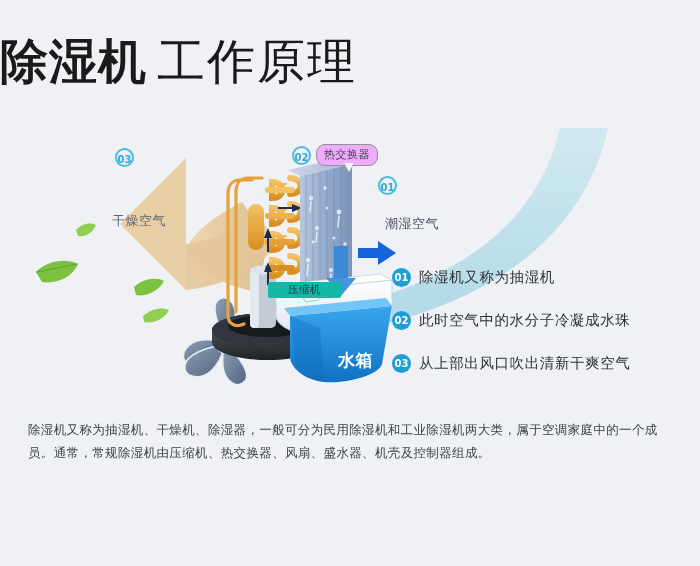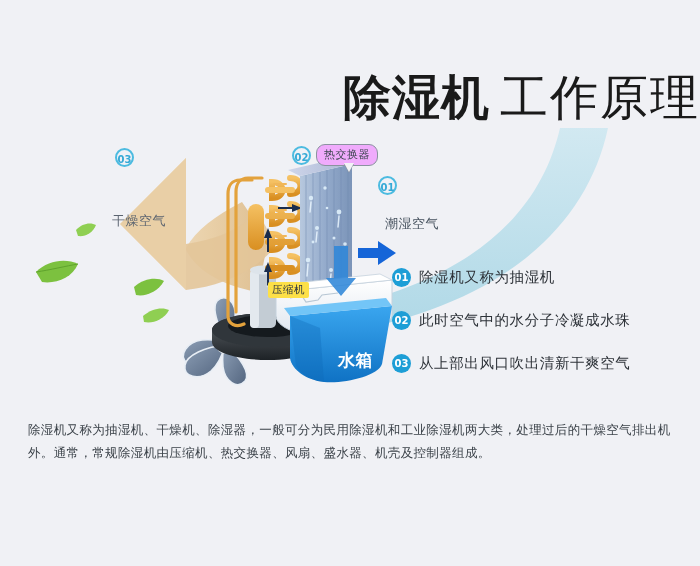--- a/index.html
+++ b/index.html
@@ -26,9 +26,8 @@
     left: 0;
     top: 30px;
     width: 700px;
-    text-align: right;
+    text-align: left;
     white-space: nowrap;
-    margin-top: 36px;
   }
   .title-main {
     font-size: 48px;

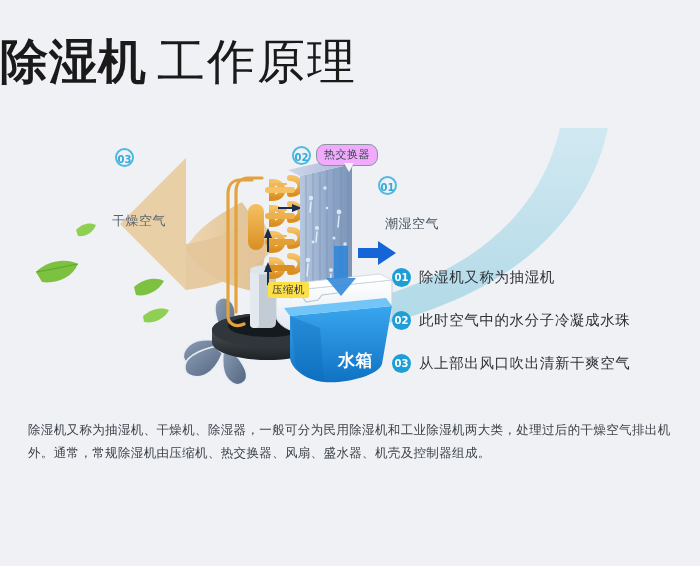--- a/index.html
+++ b/index.html
@@ -119,8 +119,8 @@
   .tag-compressor {
     left: 268px; top: 162px;
     color: #2c3440;
-    background: #fde047;
-    padding: 1px 4px;
+    background: #14b8a6;
+    padding: 1px 20px;
     border-radius: 2px;
     text-align: center;
   }

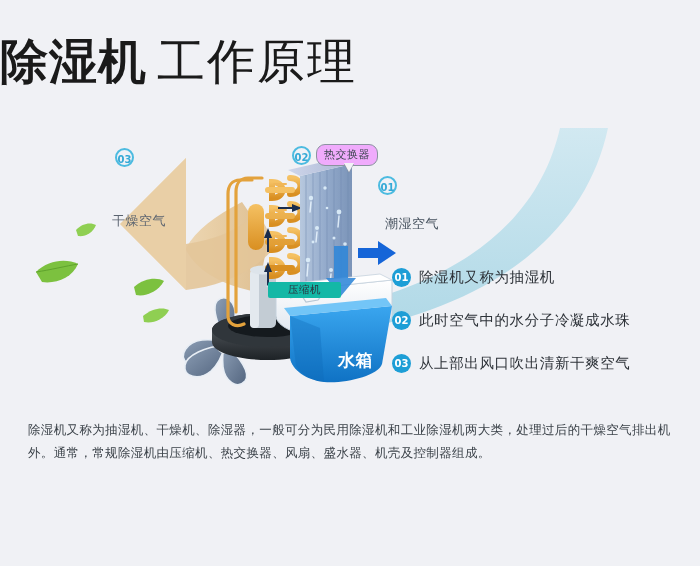--- a/index.html
+++ b/index.html
@@ -399,7 +399,7 @@
   </div>
 
   <div class="body-copy">
-    <p class="para">除湿机又称为抽湿机、干燥机、除湿器，一般可分为民用除湿机和工业除湿机两大类，处理过后的干燥空气排出机外。通常，常规除湿机由压缩机、热交换器、风扇、盛水器、机壳及控制器组成。</p>
+    <p class="para">除湿机又称为抽湿机、干燥机、除湿器，一般可分为民用除湿机和工业除湿机两大类，属于空调家庭中的一个成员。通常，常规除湿机由压缩机、热交换器、风扇、盛水器、机壳及控制器组成。</p>
   </div>
 
 </div>

